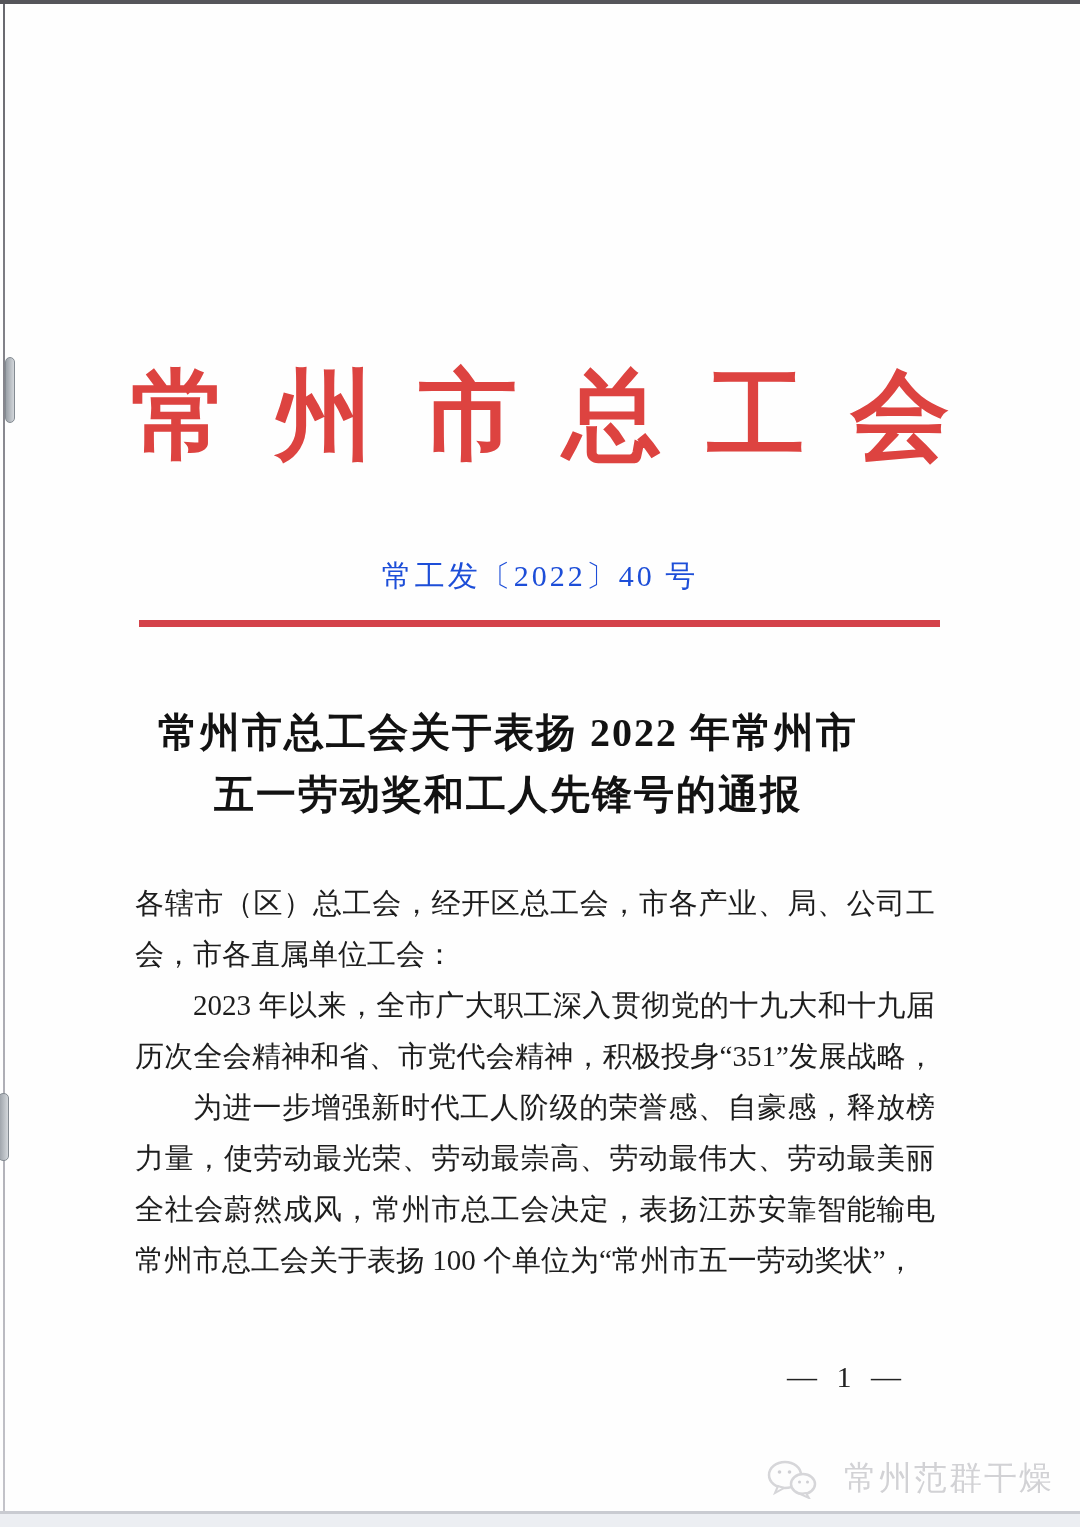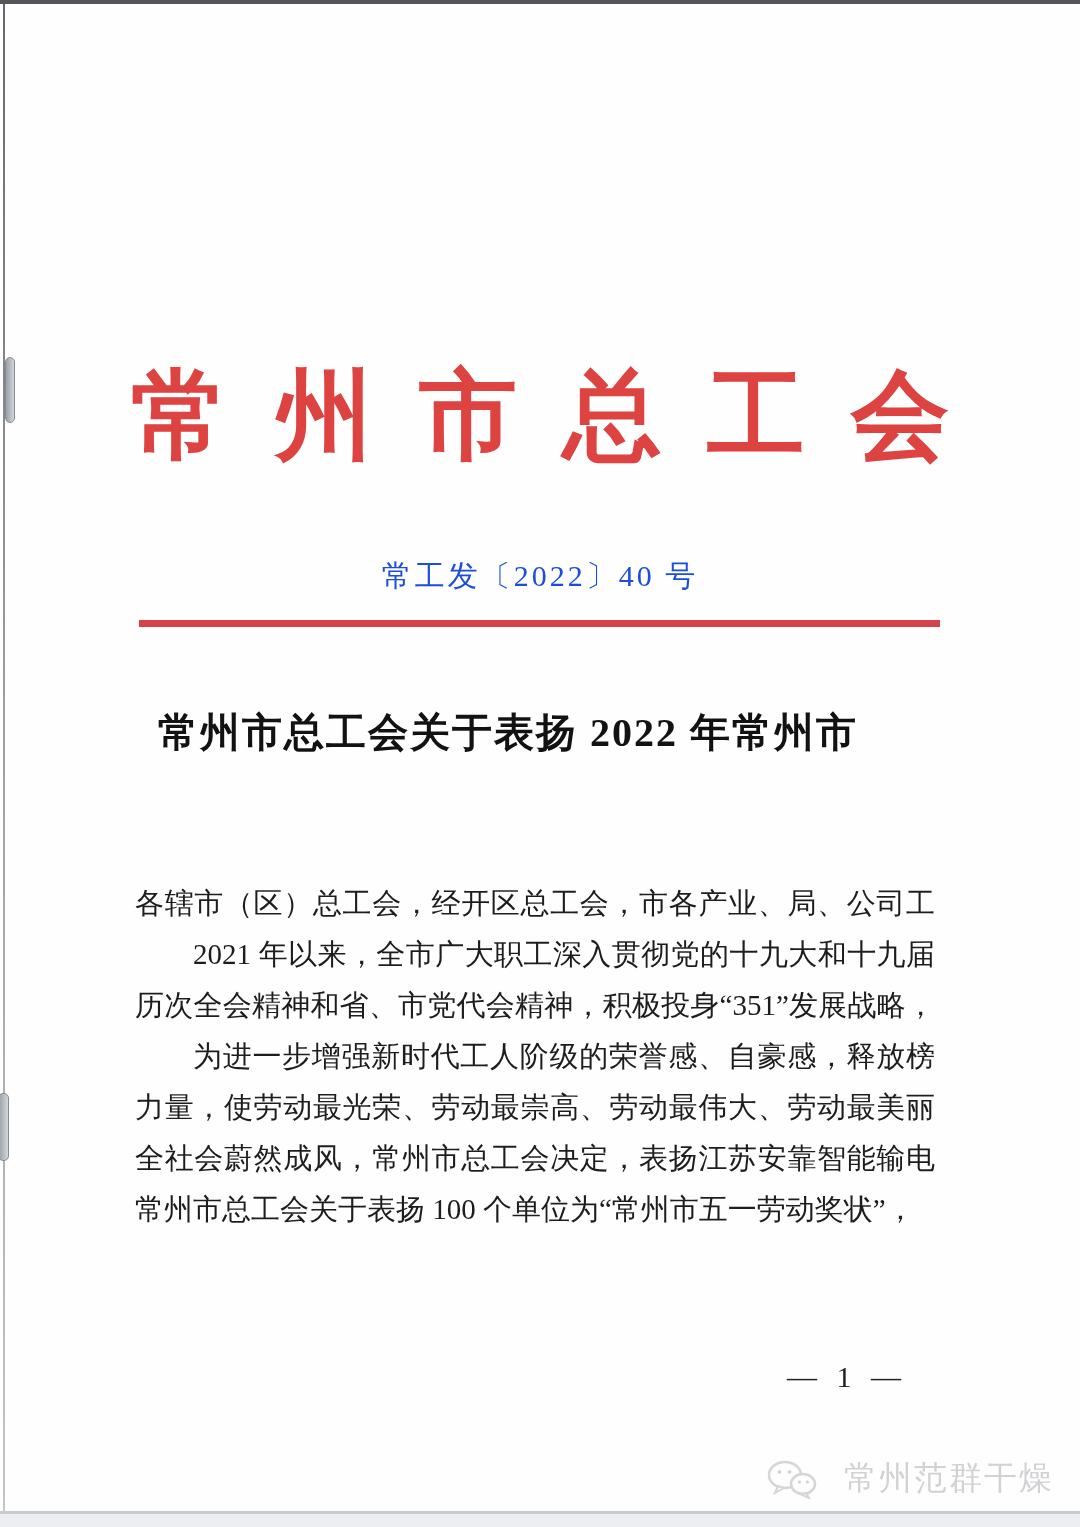--- a/index.html
+++ b/index.html
@@ -87,6 +87,7 @@
 
 <div class="doc-title">
   <div>常州市总工会关于表扬 2022 年常州市</div>
+  <div>五一劳动奖和工人先锋号的通报</div>
 </div>
 
 <div class="doc-body">

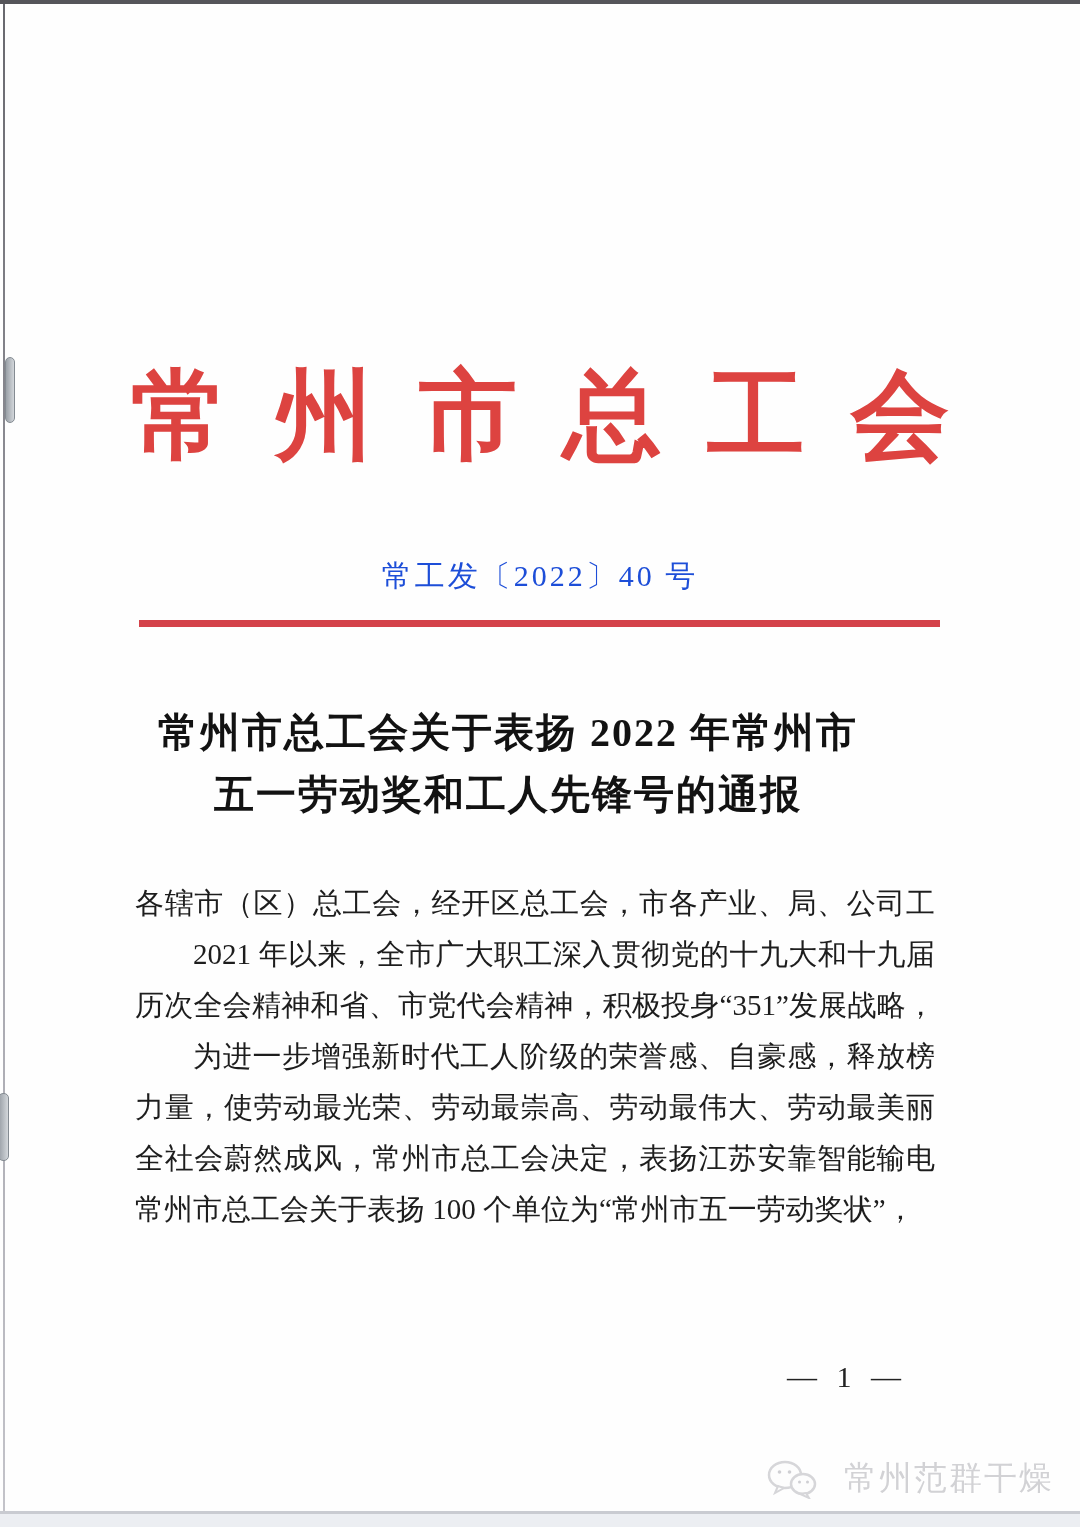--- a/index.html
+++ b/index.html
@@ -92,6 +92,7 @@
 
 <div class="doc-body">
   <div class="body-line fill">各辖市（区）总工会，经开区总工会，市各产业、局、公司工联</div>
+  <div class="body-line">会，市各直属单位工会：</div>
   <div class="body-line fill indent">2021 年以来，全市广大职工深入贯彻党的十九大和十九届</div>
   <div class="body-line fill">历次全会精神和省、市党代会精神，积极投身“351”发展战略，</div>
   <div class="body-line fill indent">为进一步增强新时代工人阶级的荣誉感、自豪感，释放榜样</div>

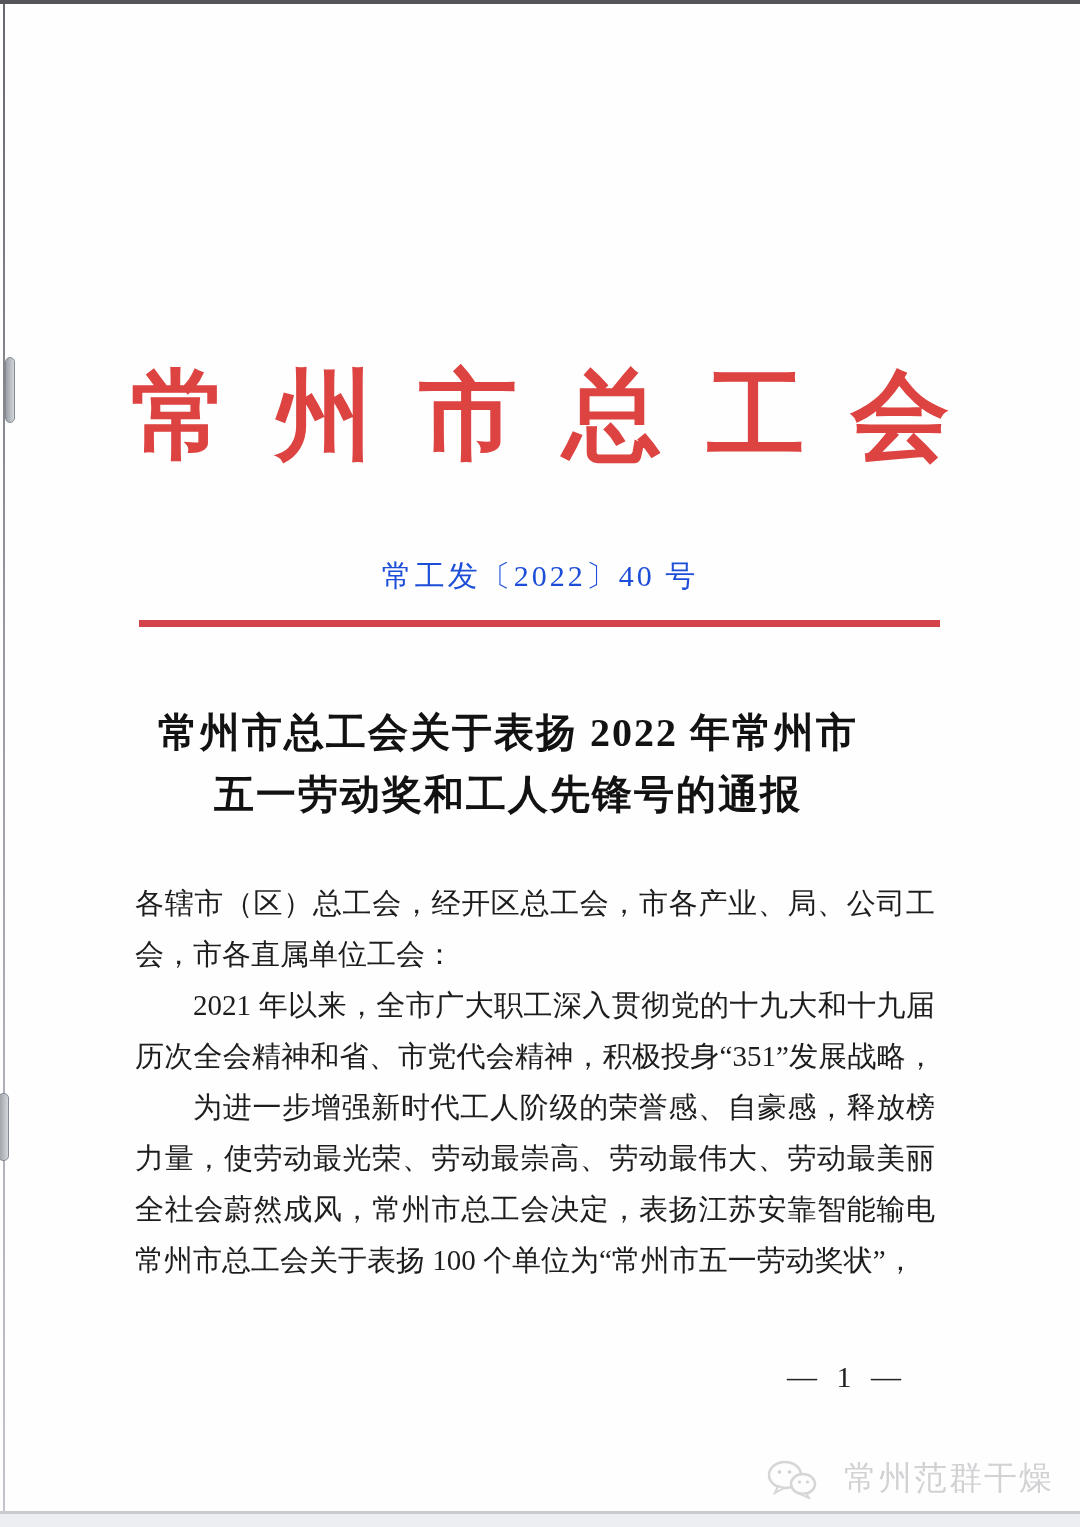--- a/index.html
+++ b/index.html
@@ -93,7 +93,7 @@
 <div class="doc-body">
   <div class="body-line fill">各辖市（区）总工会，经开区总工会，市各产业、局、公司工联</div>
   <div class="body-line">会，市各直属单位工会：</div>
-  <div class="body-line fill indent">2021 年以来，全市广大职工深入贯彻党的十九大和十九届</div>
+  <div class="body-line fill indent">2023 年以来，全市广大职工深入贯彻党的十九大和十九届</div>
   <div class="body-line fill">历次全会精神和省、市党代会精神，积极投身“351”发展战略，</div>
   <div class="body-line fill indent">为进一步增强新时代工人阶级的荣誉感、自豪感，释放榜样</div>
   <div class="body-line fill">力量，使劳动最光荣、劳动最崇高、劳动最伟大、劳动最美丽在</div>

